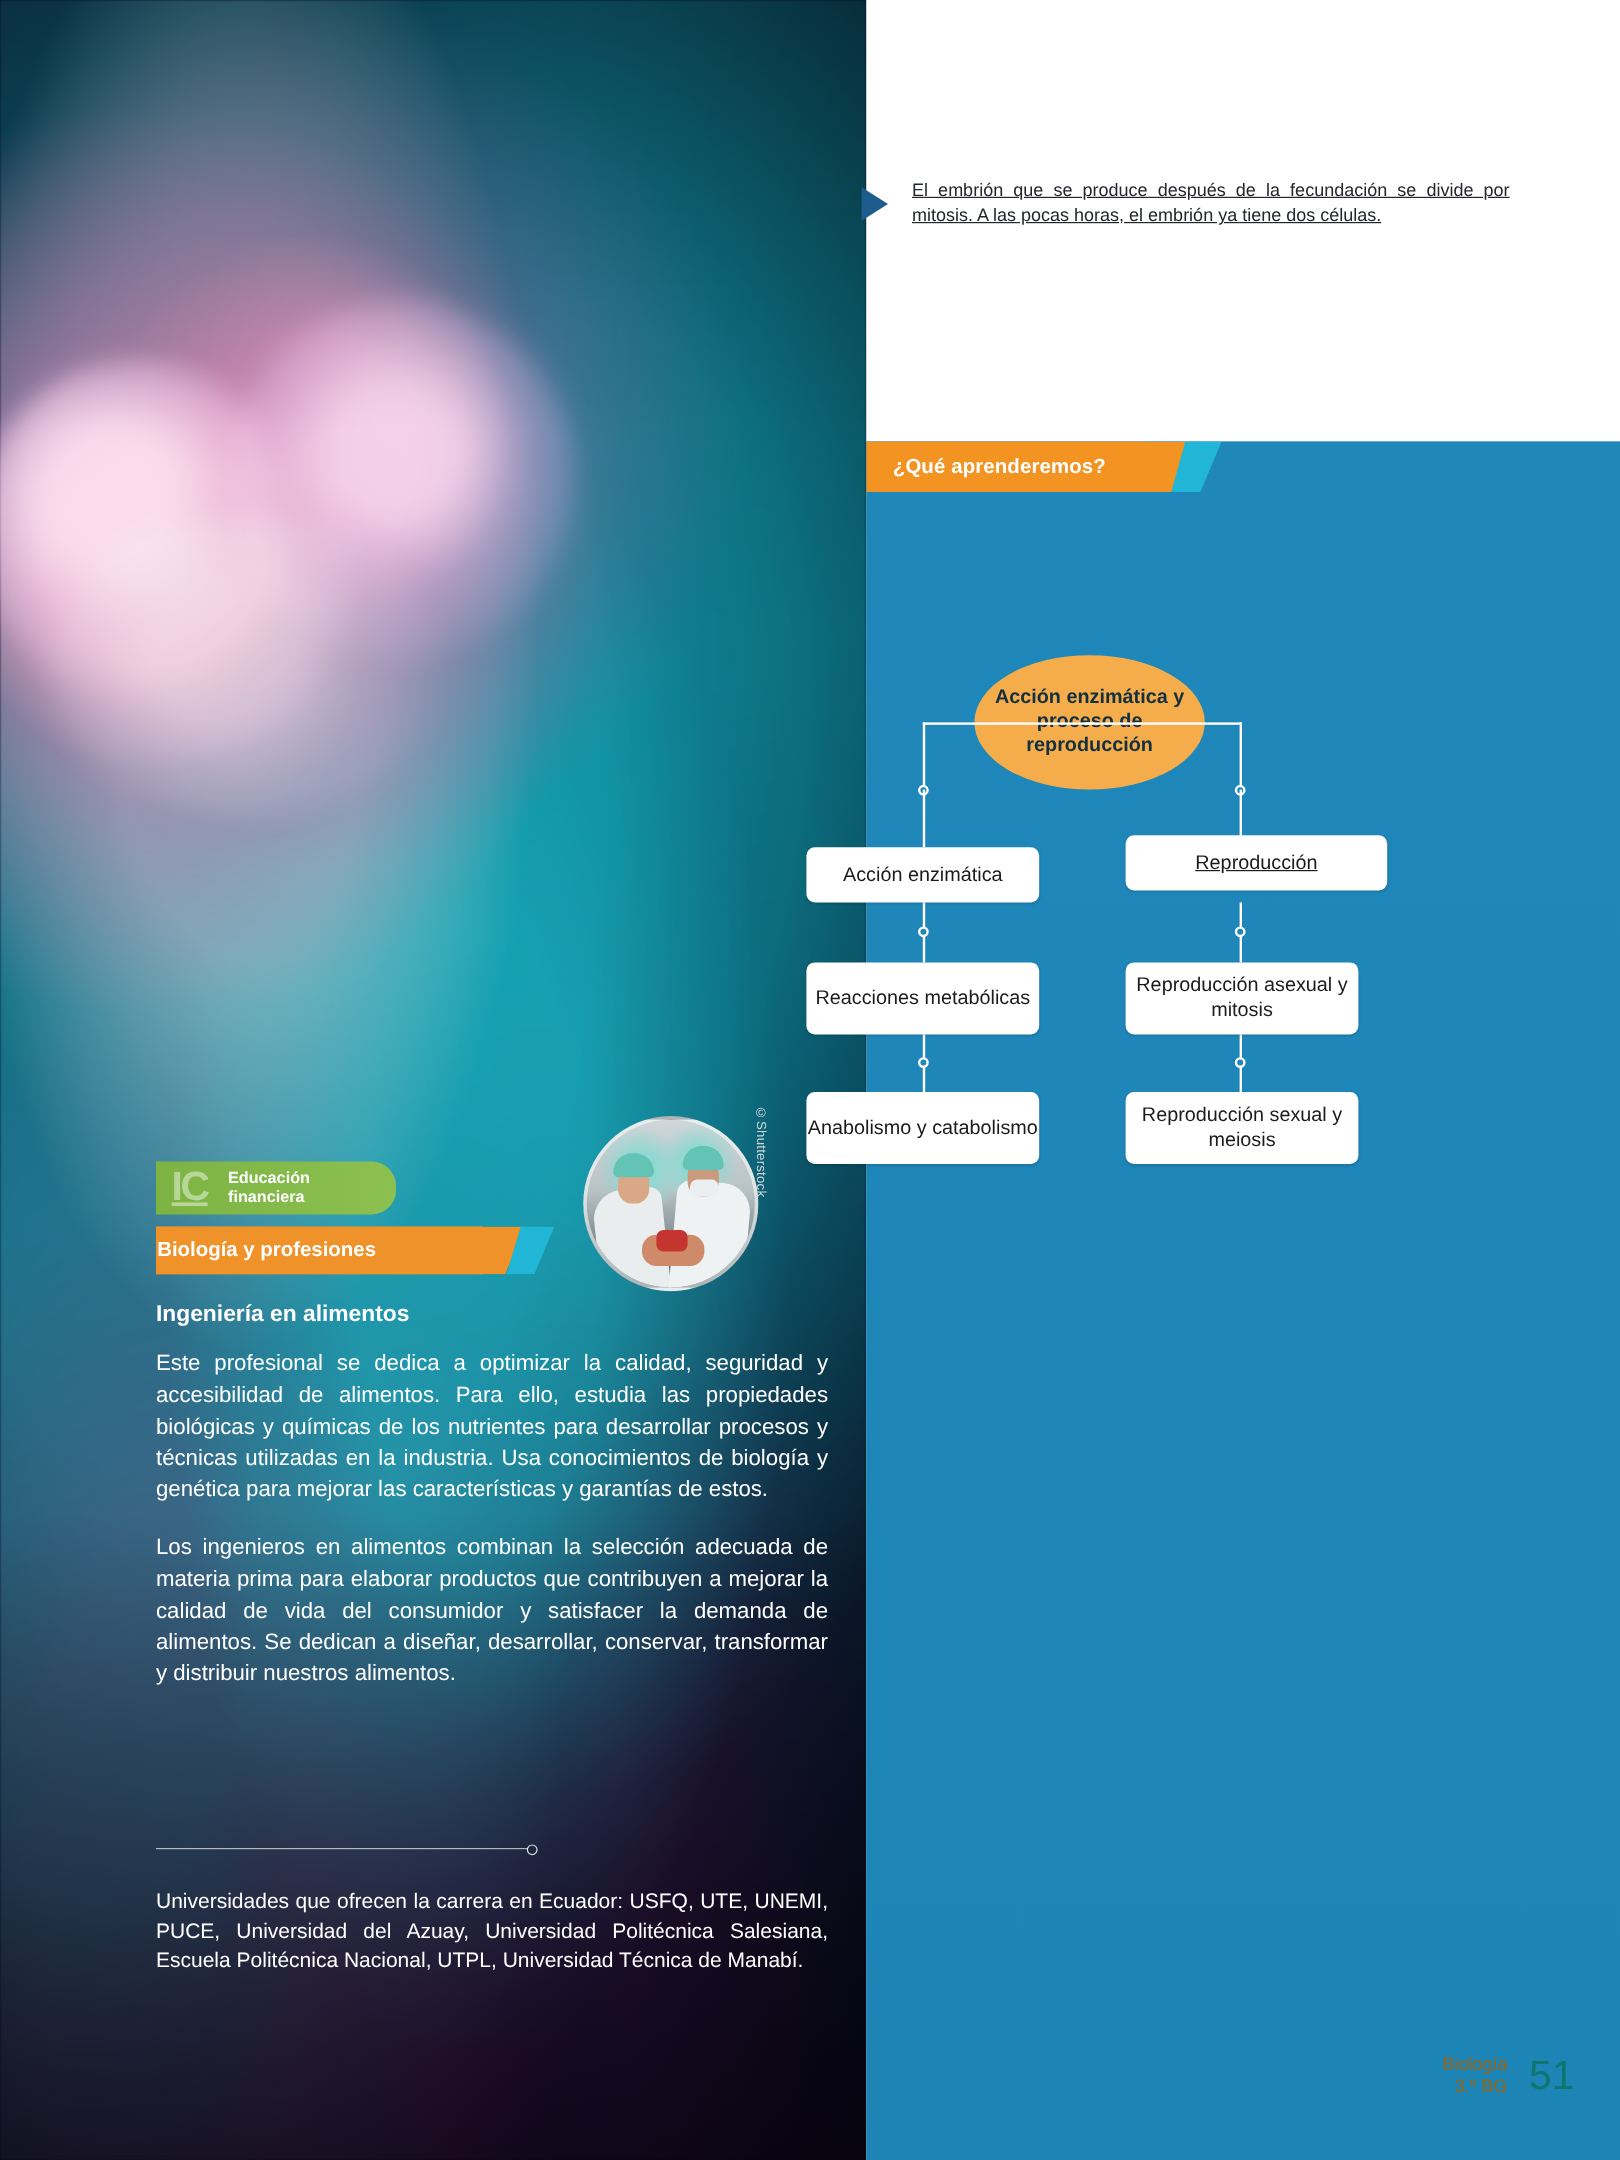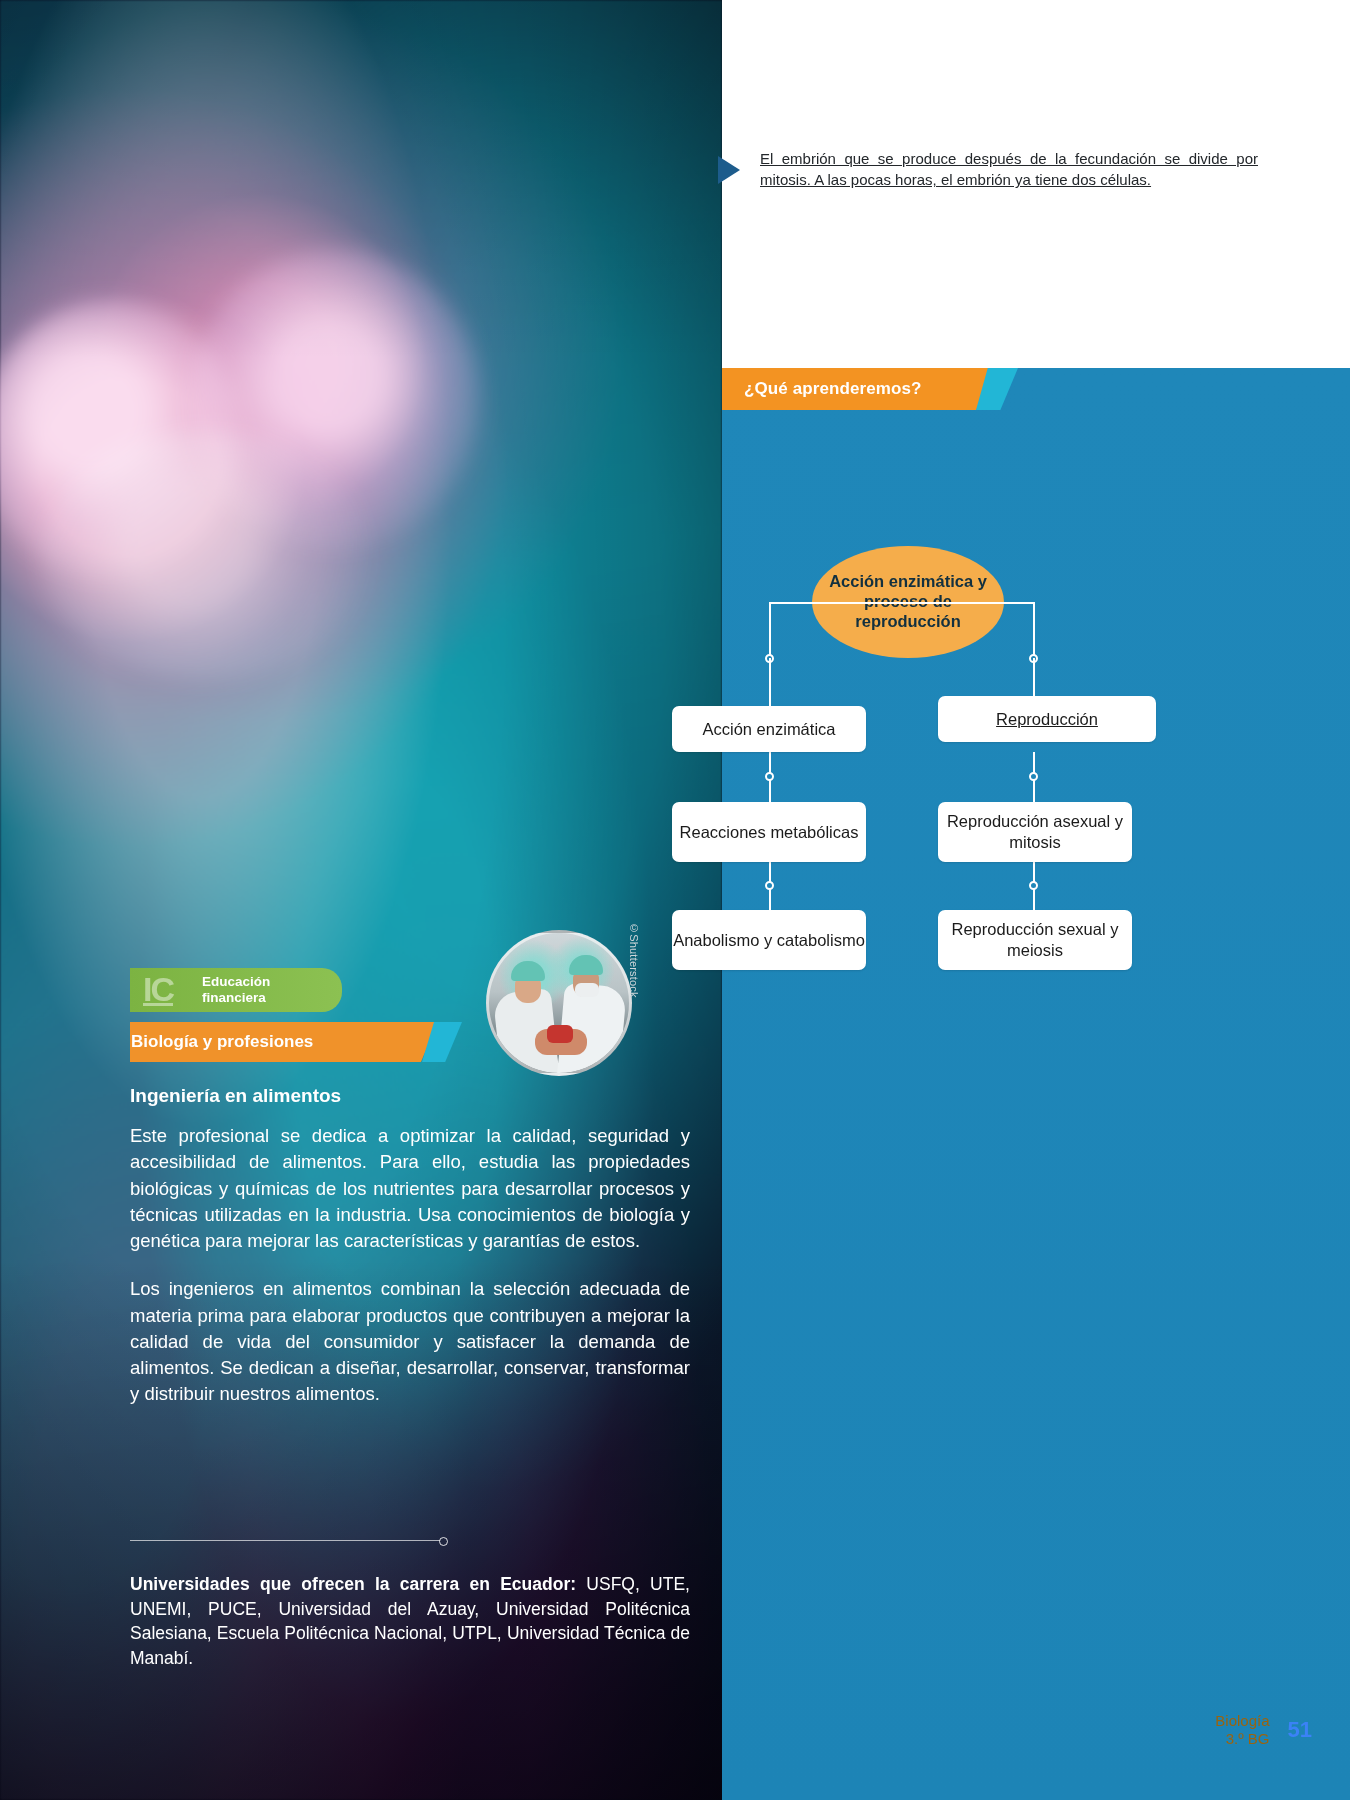--- a/index.html
+++ b/index.html
@@ -126,7 +126,7 @@
     position:absolute;left:130px;top:968px;width:200px;height:44px;
     background:linear-gradient(90deg,#7cb342 0%, #8cc152 100%);
     border-radius:0 20px 20px 0;
-    display:flex;align-items:center;padding-left:12px;
+    display:flex;align-items:center;
   }
   .edu-tab .lbl{
     font-size:13.5px;font-weight:bold;color:#ffffff;line-height:1.15;margin-left:60px;

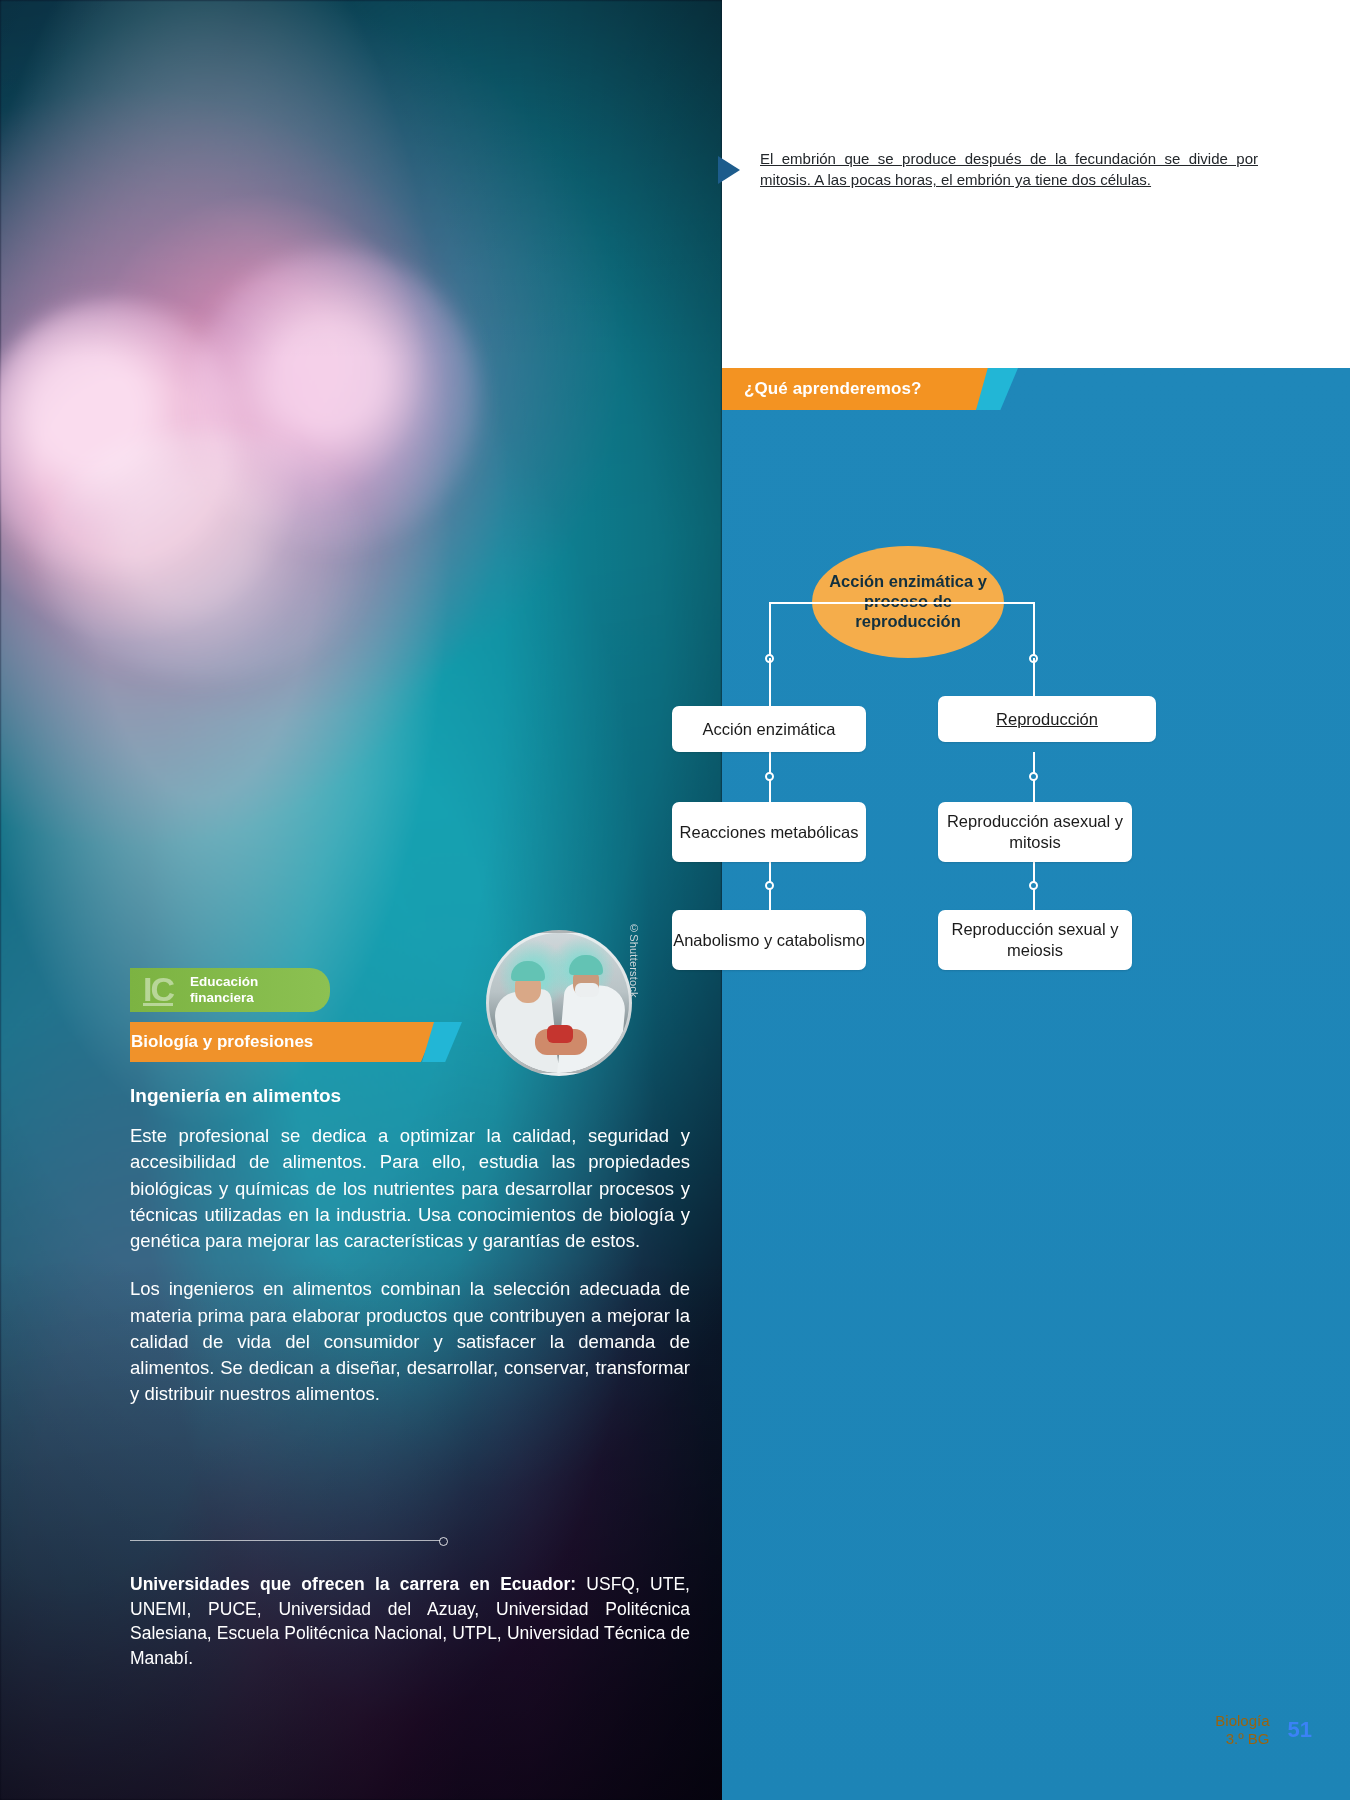--- a/index.html
+++ b/index.html
@@ -197,7 +197,7 @@
     position:absolute;left:130px;top:1572px;width:560px;color:#ffffff;
     font-size:17.5px;line-height:1.4;text-align:justify;
   }
-  .uni b{font-weight:bold;}
+  .uni b{font-weight:normal;}
 
   
   .footer{

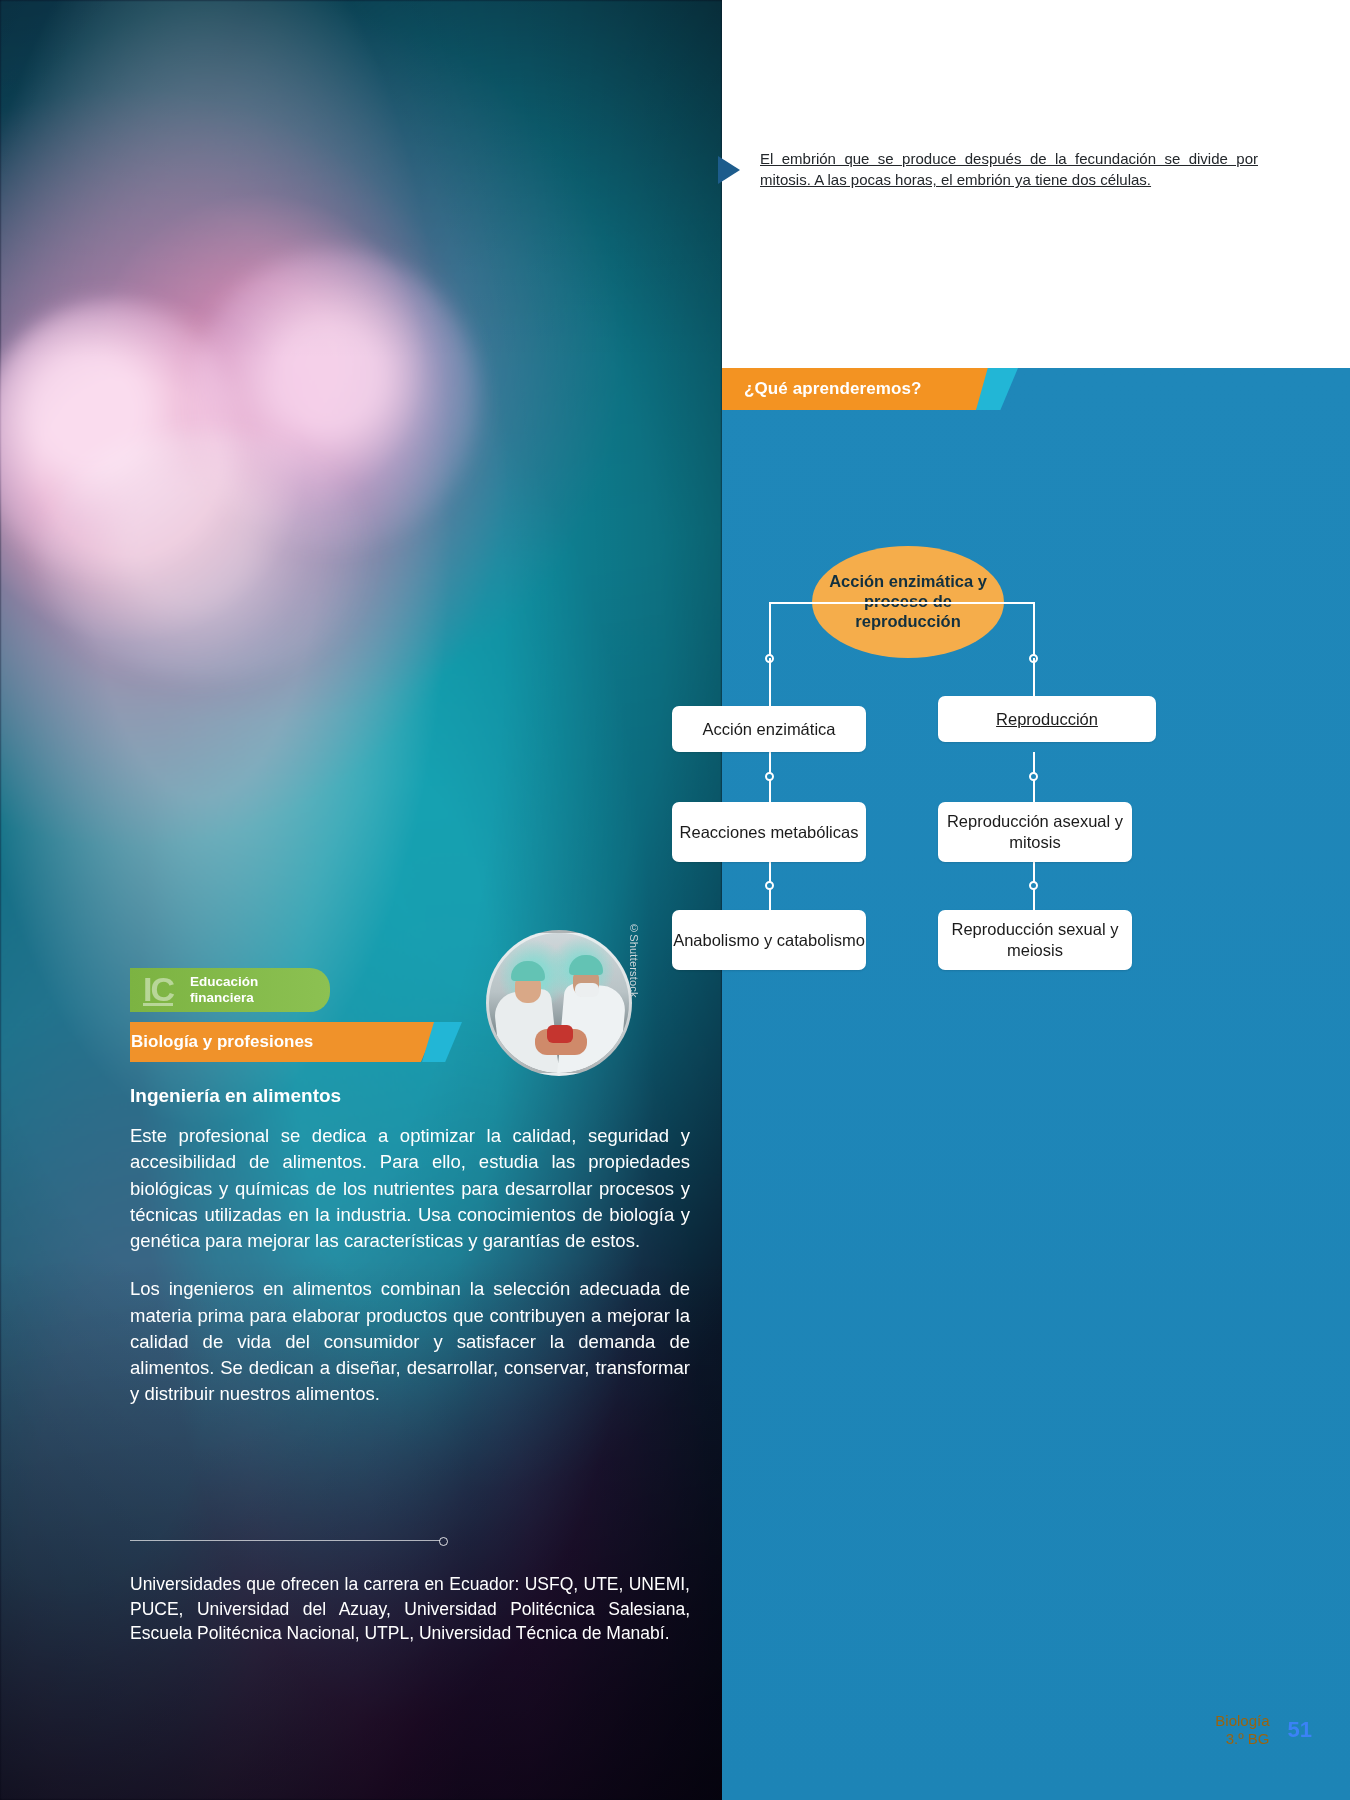--- a/index.html
+++ b/index.html
@@ -206,7 +206,7 @@
   .foot-txt{
     text-align:right;color:#a16207;font-size:15px;line-height:1.2;opacity:.95;
   }
-  .foot-num{color:#3b82f6;font-size:22px;font-weight:bold;line-height:1;}
+  .foot-num{color:#0f766e;font-size:34px;font-weight:normal;line-height:1;}
 </style>
 </head>
 <body>

